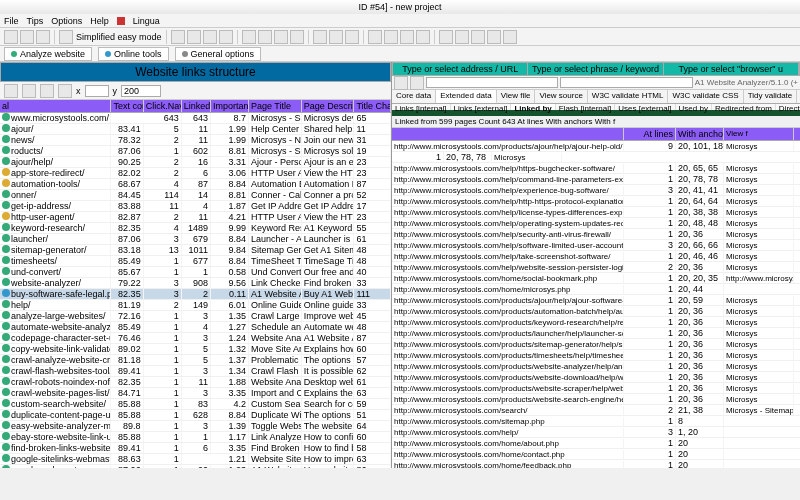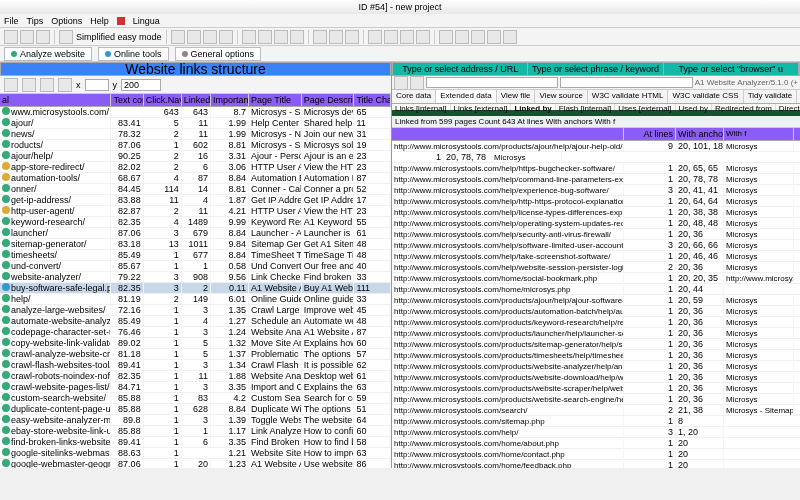--- a/index.html
+++ b/index.html
@@ -15,7 +15,7 @@
 .toolbar2 { background: #f4f4f4; height: 16px; display: flex; align-items: center; padding: 0 4px; gap: 6px; border-bottom: 1px solid #ccc; }
 .tab-btn { background: #fff; border: 1px solid #bbb; padding: 1px 6px; display: flex; align-items: center; gap: 3px; }
 .tab-btn .bullet { width: 6px; height: 6px; border-radius: 50%; background: #3a7; }
-.panel-title { background: #3b82f6; height: 14px; display: flex; align-items: center; justify-content: center; border: 1px solid #aaa; font-size: 14px; }
+.panel-title { background: #0369a1; height: 20px; display: flex; align-items: center; justify-content: center; border: 1px solid #aaa; font-size: 12px; }
 .xytoolbar { background: #f4f4f4; height: 18px; display: flex; align-items: center; padding: 0 4px; gap: 4px; border-bottom: 1px solid #ccc; }
 .xytoolbar input { height: 12px; border: 1px solid #aaa; font-size: 9px; padding: 0 2px; }
 .main { display: flex; height: 406px; }

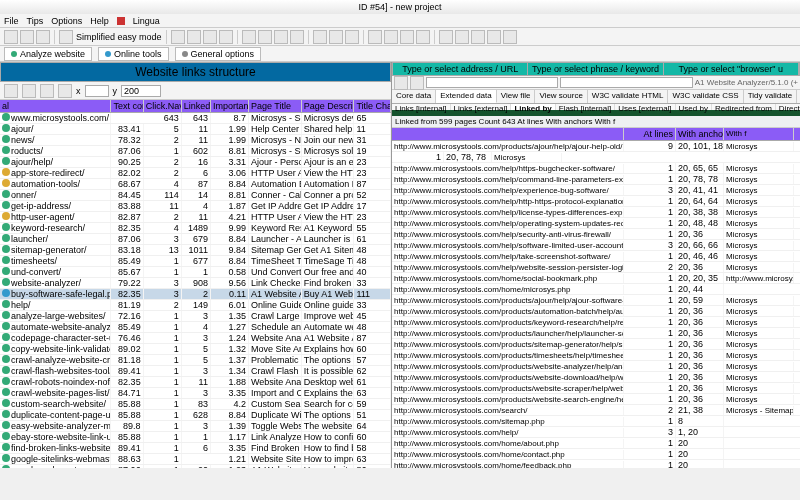--- a/index.html
+++ b/index.html
@@ -522,7 +522,7 @@
       <div class="rcol-url"></div>
       <div class="rcol-al">At lines</div>
       <div class="rcol-wa">With anchors</div>
-      <div class="rcol-wf">With f</div>
+      <div class="rcol-wf">View f</div>
     </div>
     <div class="grid-body" id="right-body">
         <div class="grid-row">

